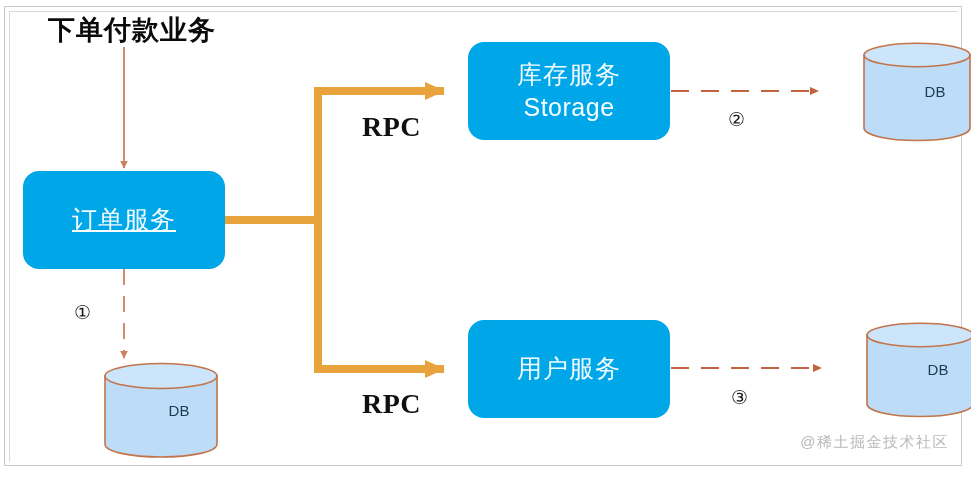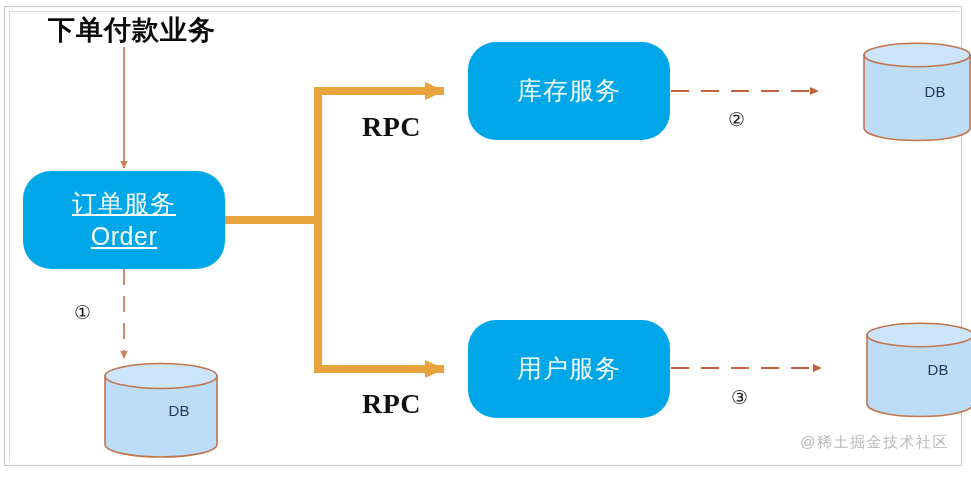--- a/index.html
+++ b/index.html
@@ -42,7 +42,7 @@
   .service-box {
     position: absolute;
     background: #00a7e8;
-    border-radius: 28px;
+    border-radius: 16px;
     box-sizing: border-box;
     display: flex;
     flex-direction: column;

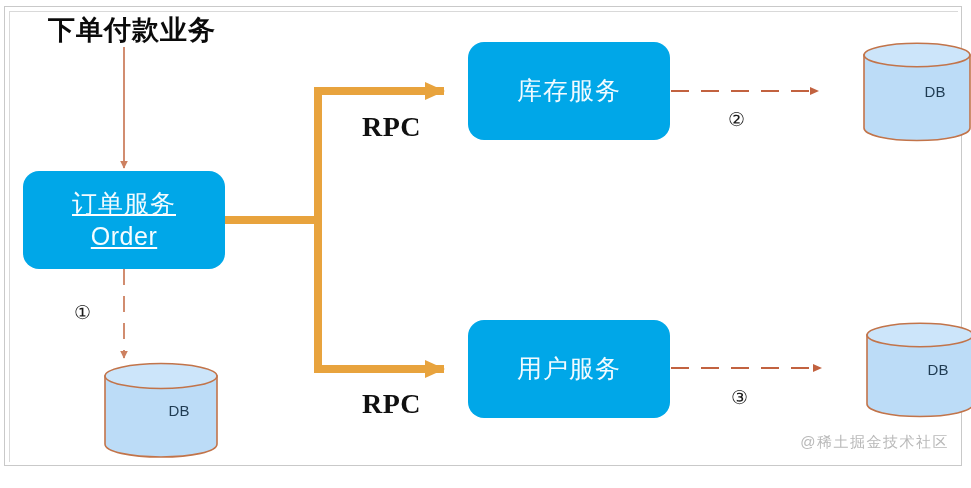--- a/index.html
+++ b/index.html
@@ -188,6 +188,7 @@
 
   <div class="service-box" style="left:468px; top:42px; width:202px; height:98px;">
     <div class="svc-cn">库存服务</div>
+    <div class="svc-en">Storage</div>
   </div>
 
   <div class="service-box" style="left:468px; top:320px; width:202px; height:98px;">

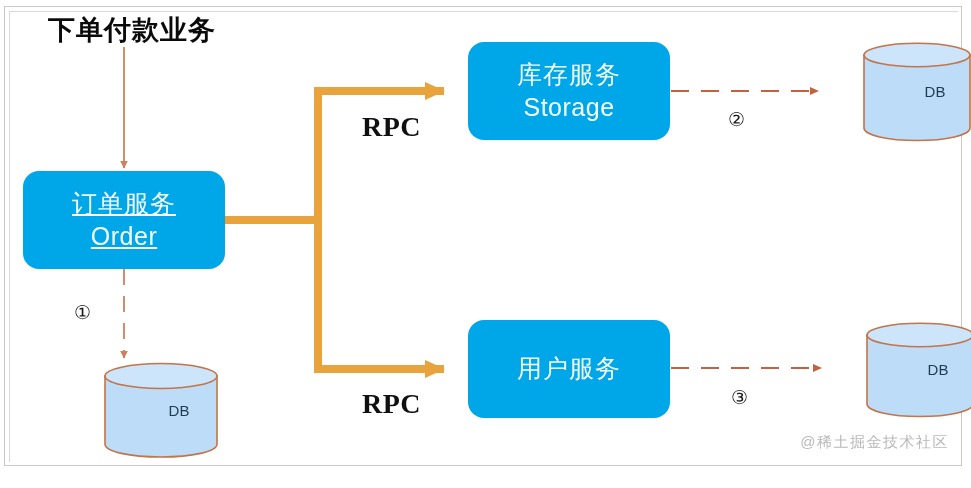--- a/index.html
+++ b/index.html
@@ -183,7 +183,6 @@
 
   <div class="service-box" style="left:23px; top:171px; width:202px; height:98px;text-decoration:underline;">
     <div class="svc-cn">订单服务</div>
-    <div class="svc-en">Order</div>
   </div>
 
   <div class="service-box" style="left:468px; top:42px; width:202px; height:98px;">

